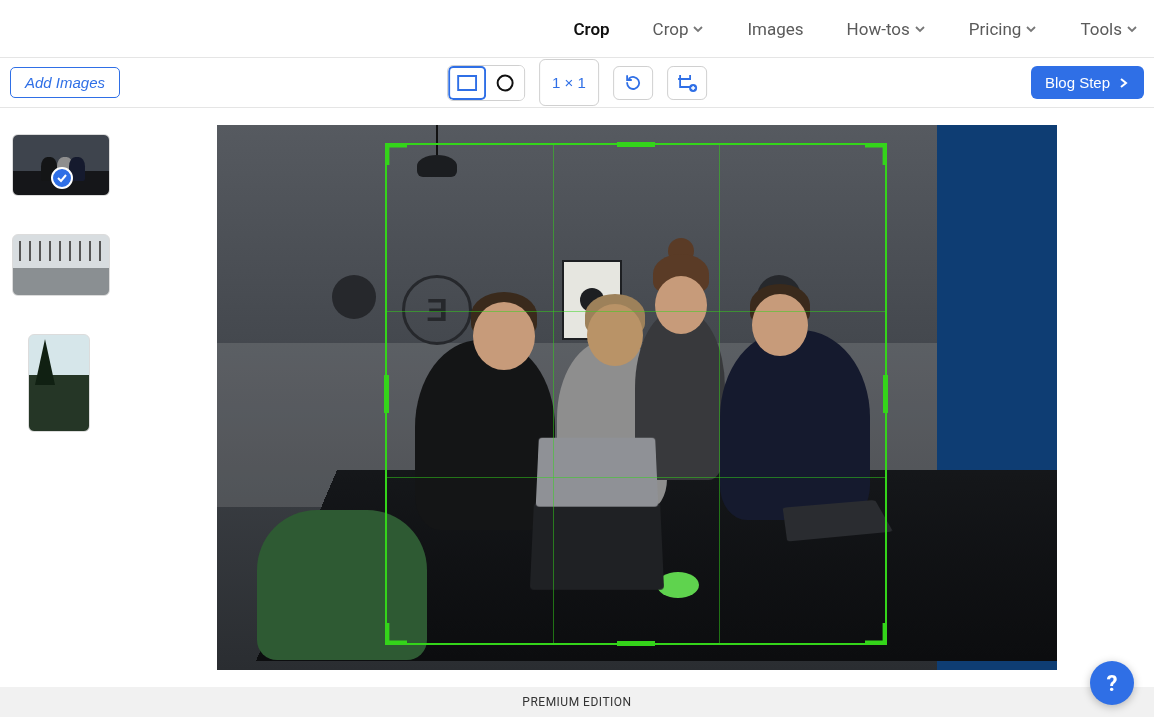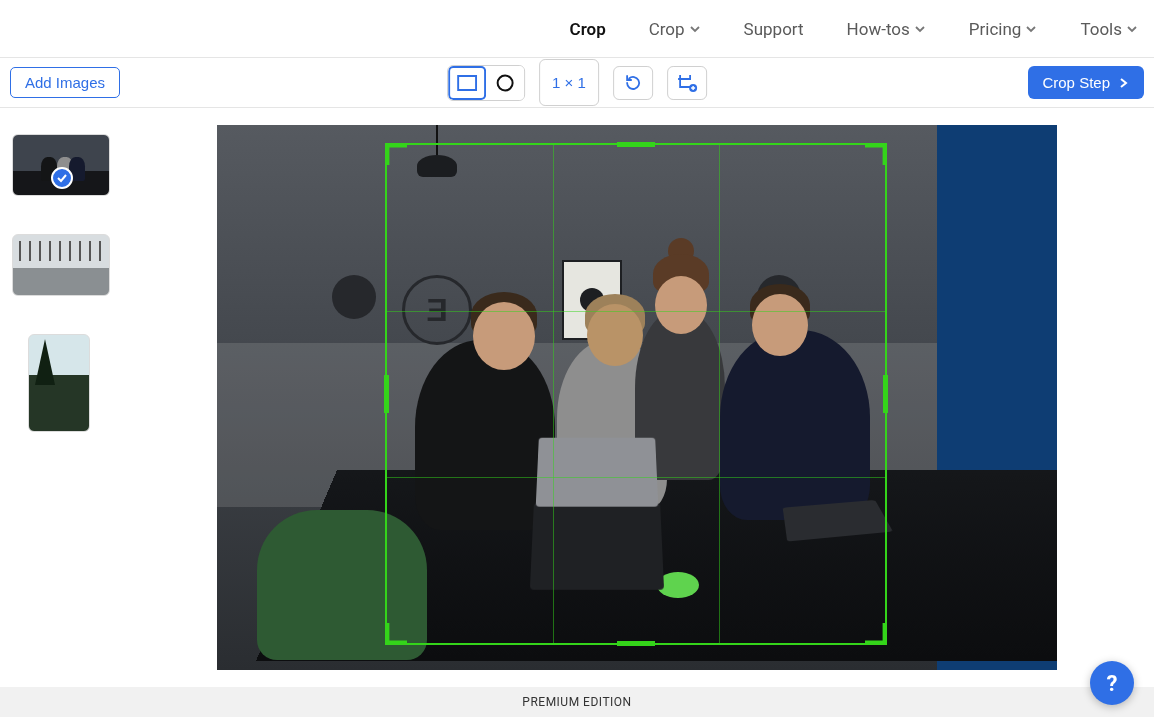--- a/index.html
+++ b/index.html
@@ -131,7 +131,7 @@
         </svg>
     </div>
     <div class="nav-item">
-        <span>Support</span>
+        <span>Images</span>
       </div>
     <div class="nav-item">
       <span>How-tos</span>

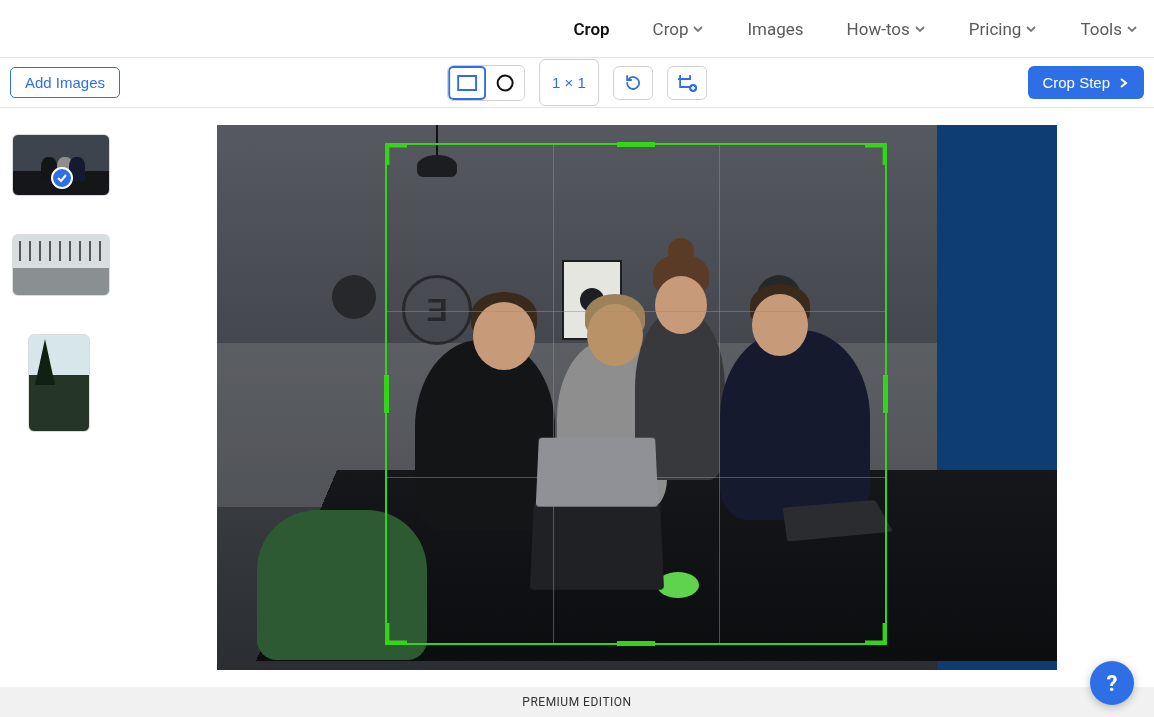--- a/index.html
+++ b/index.html
@@ -18,7 +18,7 @@
 
 .toolbar { height: 50px; border-bottom: 1px solid #e5e5e5; display: flex; align-items: center; padding: 0 10px; position: relative; }
 .tb-left { display: flex; gap: 10px; }
-.btn-outline { border: 1px solid #2f6fe6; background: #fff; color: #2f6fe6; padding: 6px 14px; border-radius: 5px; font-size: 15px; cursor: pointer; }
+.btn-outline { border: 1px solid #2f6fe6; background: #fff; color: #2f6fe6; padding: 6px 14px; border-radius: 5px; font-size: 15px; cursor: pointer; font-style: italic; }
 .tb-center { position: absolute; left: 50%; transform: translateX(-50%); display: flex; align-items: center; gap: 14px; }
 .shape-group { display: flex; border: 1px solid #d0d0d0; border-radius: 6px; overflow: hidden; }
 .shape-btn { width: 38px; height: 34px; display: flex; align-items: center; justify-content: center; cursor: pointer; background: #fff; }

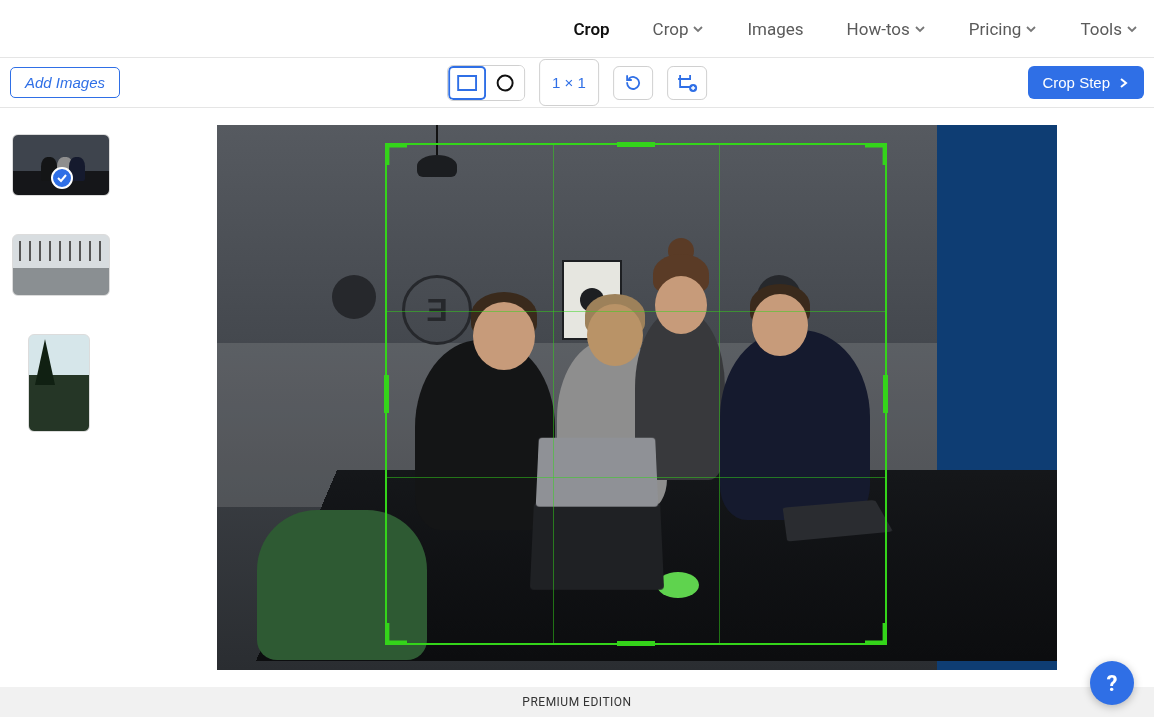--- a/index.html
+++ b/index.html
@@ -187,7 +187,7 @@
   </div>
   <div class="tb-right">
     <button class="btn-primary">
-      <span>Crop Step</span>
+      <span>Blog Step</span>
       <svg class="arrow" viewBox="0 0 14 14">
           <path d="M5 3l5 4-5 4" fill="none" stroke="#fff" stroke-width="2"></path>
         </svg>

